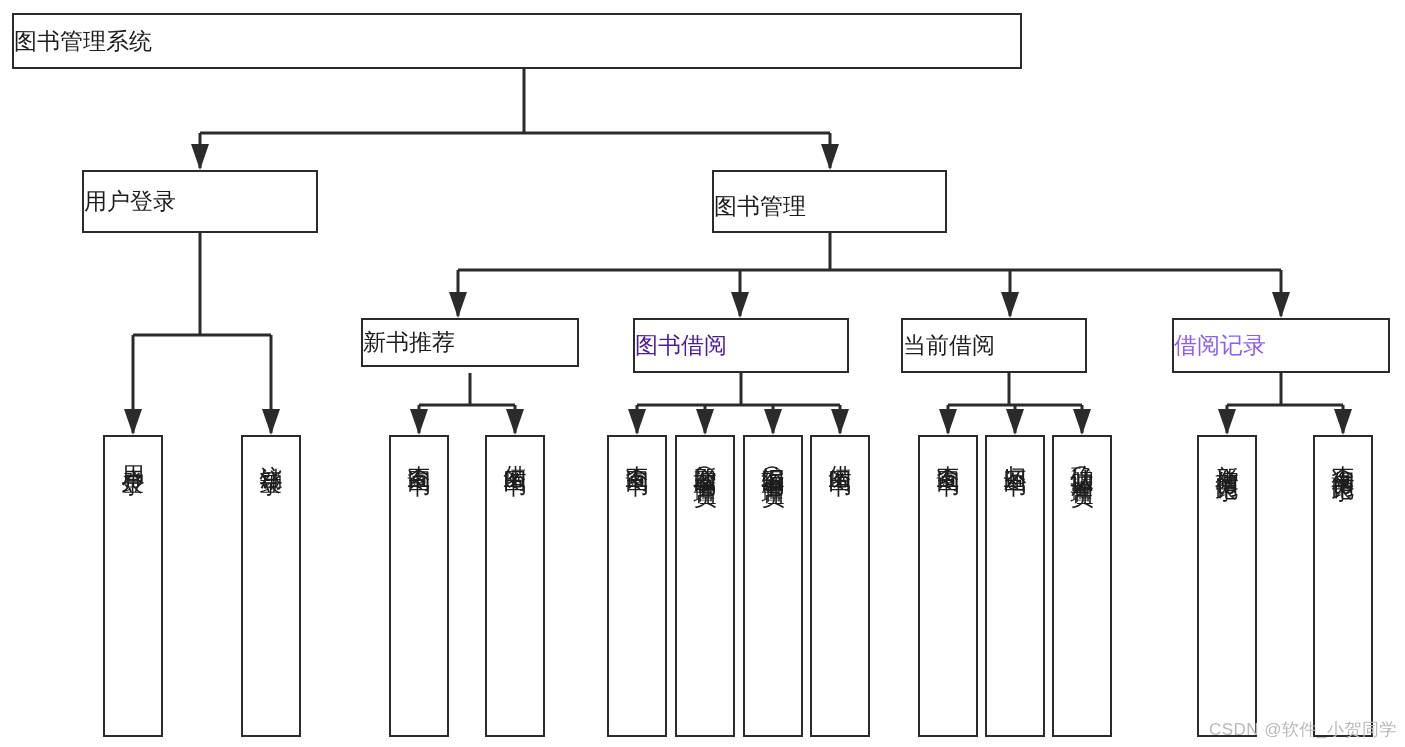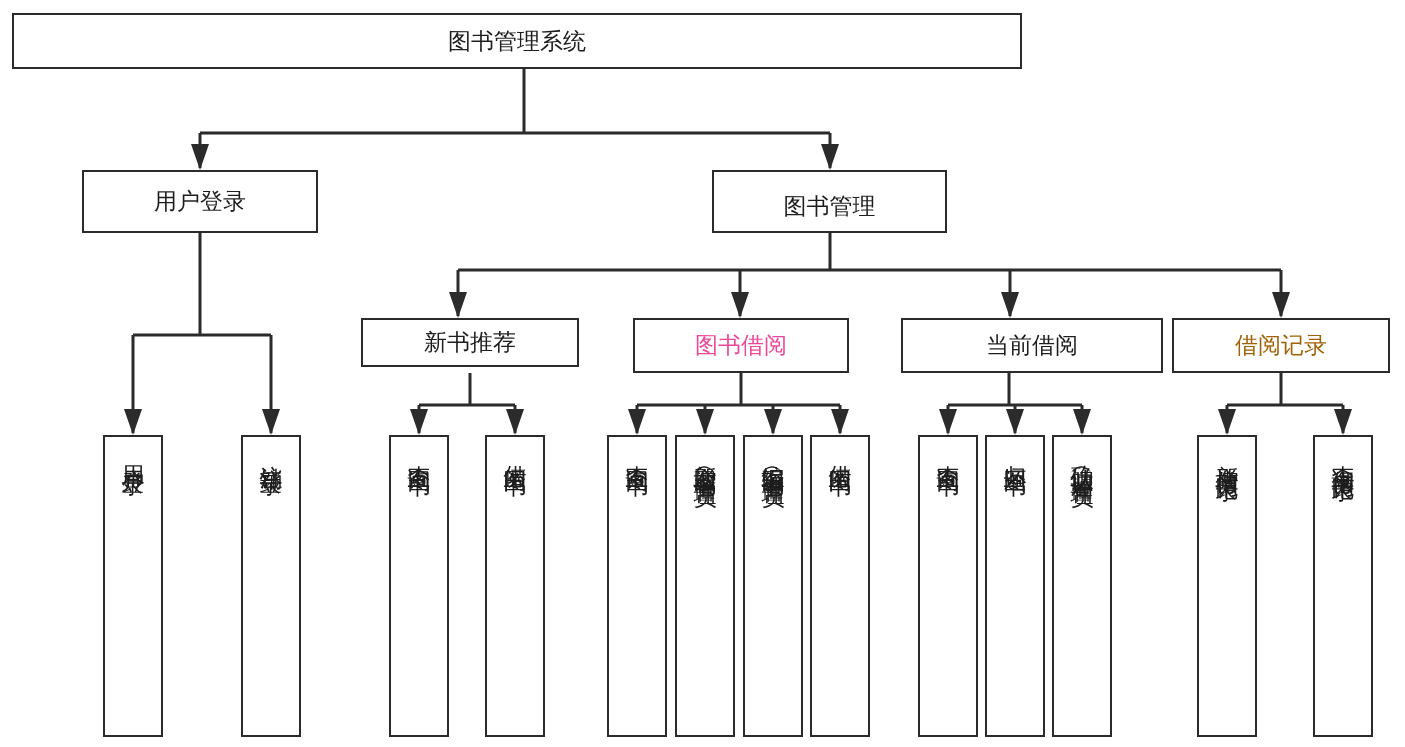--- a/index.html
+++ b/index.html
@@ -31,7 +31,7 @@
     border: 2.5px solid #2b2b2b;
     display: flex;
     align-items: center;
-    justify-content: center;
+    justify-content: flex-start;
     overflow: hidden;
   }
   .node-label {

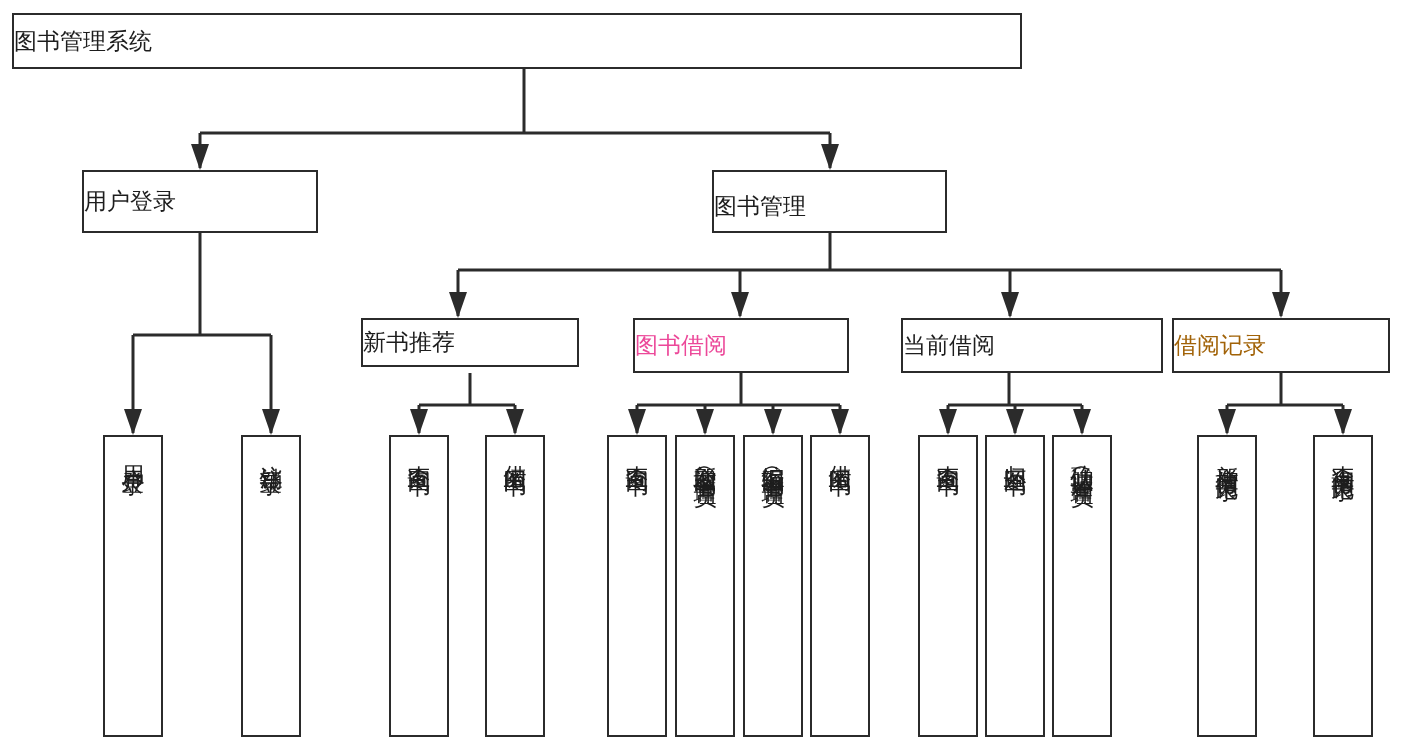--- a/index.html
+++ b/index.html
@@ -137,7 +137,7 @@
         <span class="node-label" style="color: rgb(29, 29, 29);">新书推荐</span>
       </div>
       <div class="node horizontal" style="left: 633px; top: 318px; width: 216px; height: 55px; border-color: rgb(43, 43, 43); background: rgb(255, 255, 255);">
-        <span class="node-label" style="color: #ec4899;">图书借阅</span>
+        <span class="node-label" style="color: #4c1d95;">图书借阅</span>
       </div>
       <div class="node horizontal" style="left: 901px; top: 318px; width: 262px; height: 55px; border-color: rgb(43, 43, 43); background: rgb(255, 255, 255);">
         <span class="node-label" style="color: rgb(29, 29, 29);">当前借阅</span>

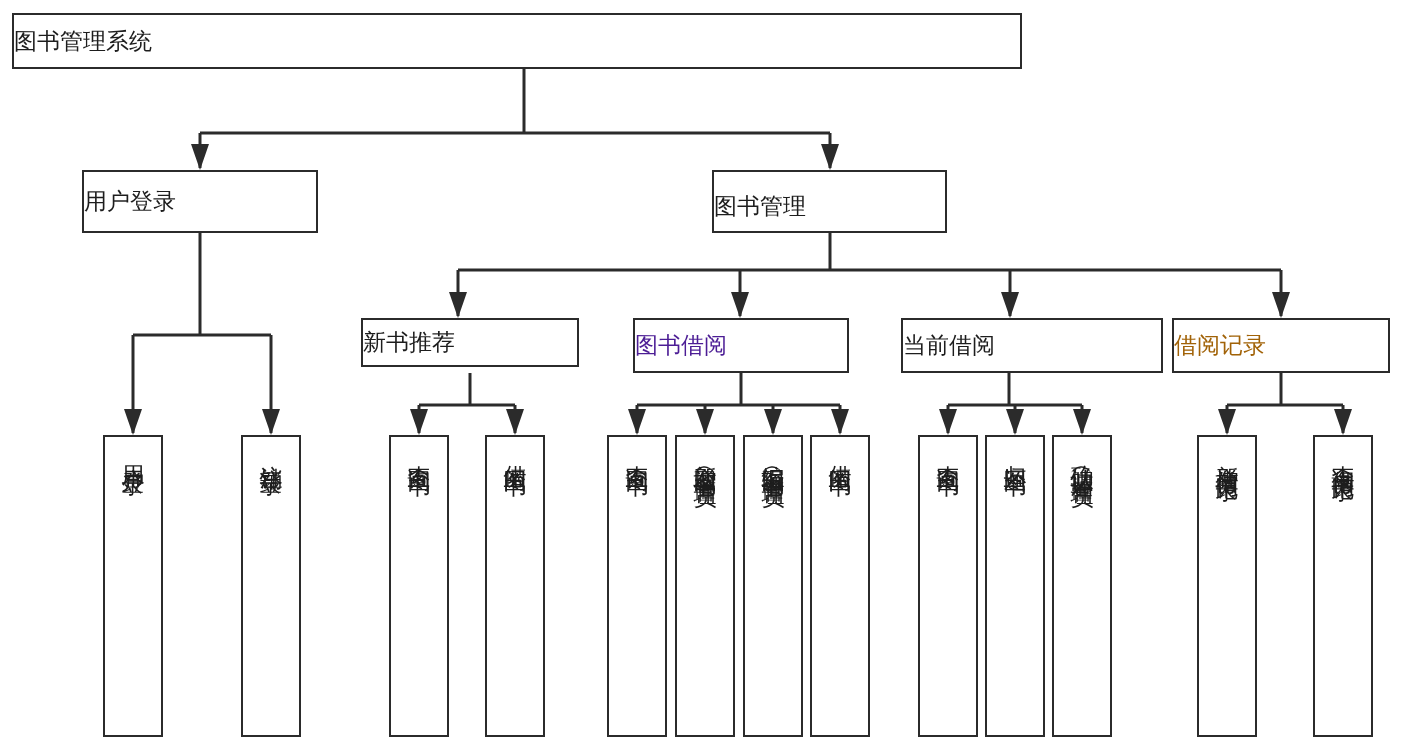--- a/index.html
+++ b/index.html
@@ -139,7 +139,7 @@
       <div class="node horizontal" style="left: 633px; top: 318px; width: 216px; height: 55px; border-color: rgb(43, 43, 43); background: rgb(255, 255, 255);">
         <span class="node-label" style="color: #4c1d95;">图书借阅</span>
       </div>
-      <div class="node horizontal" style="left: 901px; top: 318px; width: 262px; height: 55px; border-color: rgb(43, 43, 43); background: rgb(255, 255, 255);">
+      <div class="node horizontal" style="left: 901px; top: 318px; width: 186px; height: 55px; border-color: rgb(43, 43, 43); background: rgb(255, 255, 255);">
         <span class="node-label" style="color: rgb(29, 29, 29);">当前借阅</span>
       </div>
       <div class="node horizontal" style="left: 1172px; top: 318px; width: 218px; height: 55px; border-color: rgb(43, 43, 43); background: rgb(255, 255, 255);">

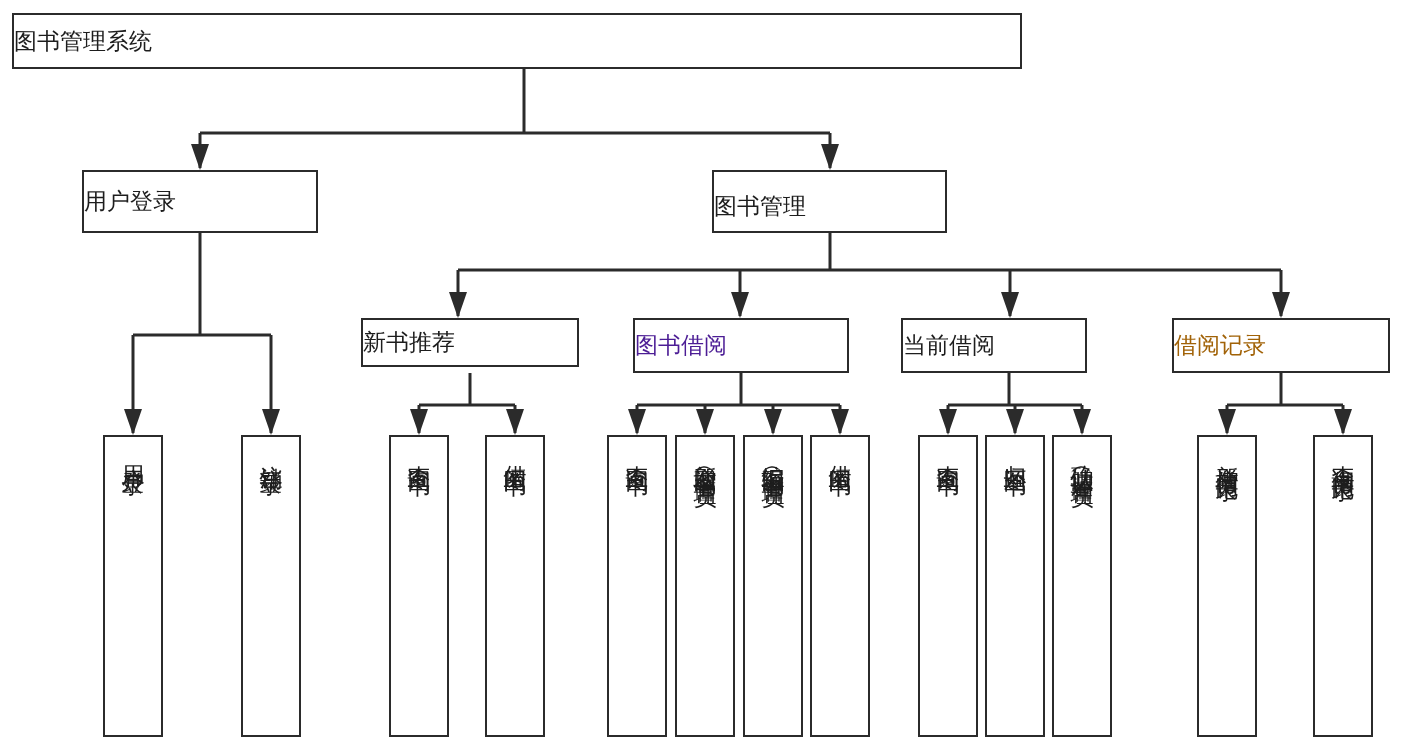--- a/index.html
+++ b/index.html
@@ -143,7 +143,7 @@
         <span class="node-label" style="color: rgb(29, 29, 29);">当前借阅</span>
       </div>
       <div class="node horizontal" style="left: 1172px; top: 318px; width: 218px; height: 55px; border-color: rgb(43, 43, 43); background: rgb(255, 255, 255);">
-        <span class="node-label" style="color: #a16207;">借阅记录</span>
+        <span class="node-label" style="color: #8b5cf6;">借阅记录</span>
       </div>
       <div class="node vertical" style="left: 103px; top: 435px; width: 60px; height: 302px; border-color: rgb(43, 43, 43); background: rgb(255, 255, 255);">
         <span class="node-label" style="color: rgb(29, 29, 29);">用户登录</span>

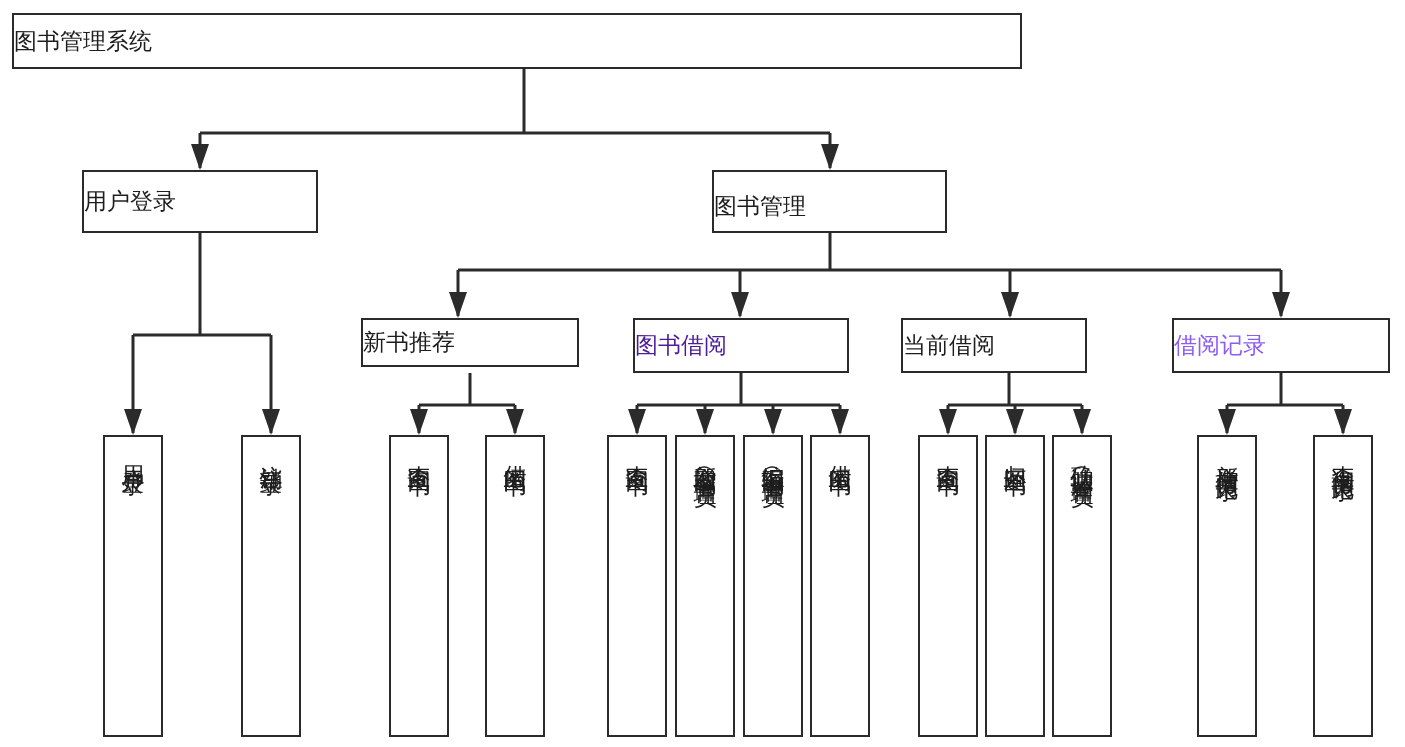--- a/index.html
+++ b/index.html
@@ -185,6 +185,7 @@
         <span class="node-label" style="color: rgb(29, 29, 29);">查询借阅记录</span>
       </div>
     </div>
+  <div id="watermark">CSDN @软件_小贺同学</div>
 </div>
 
 </body></html>

